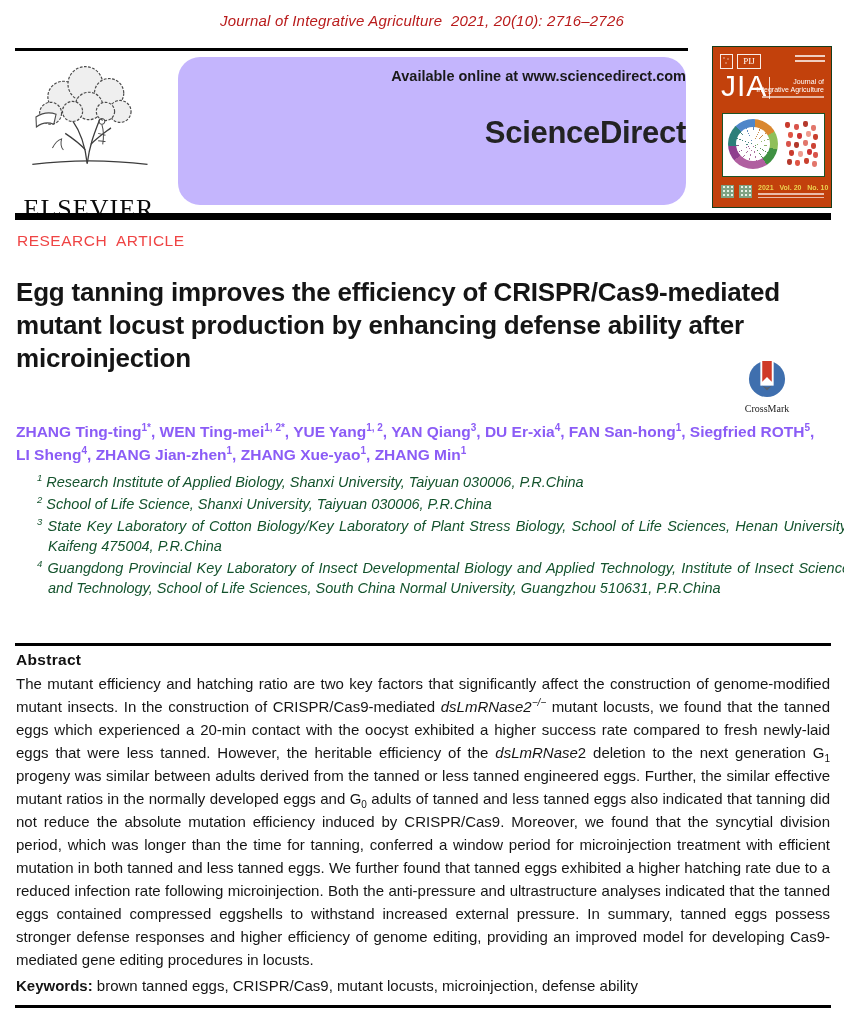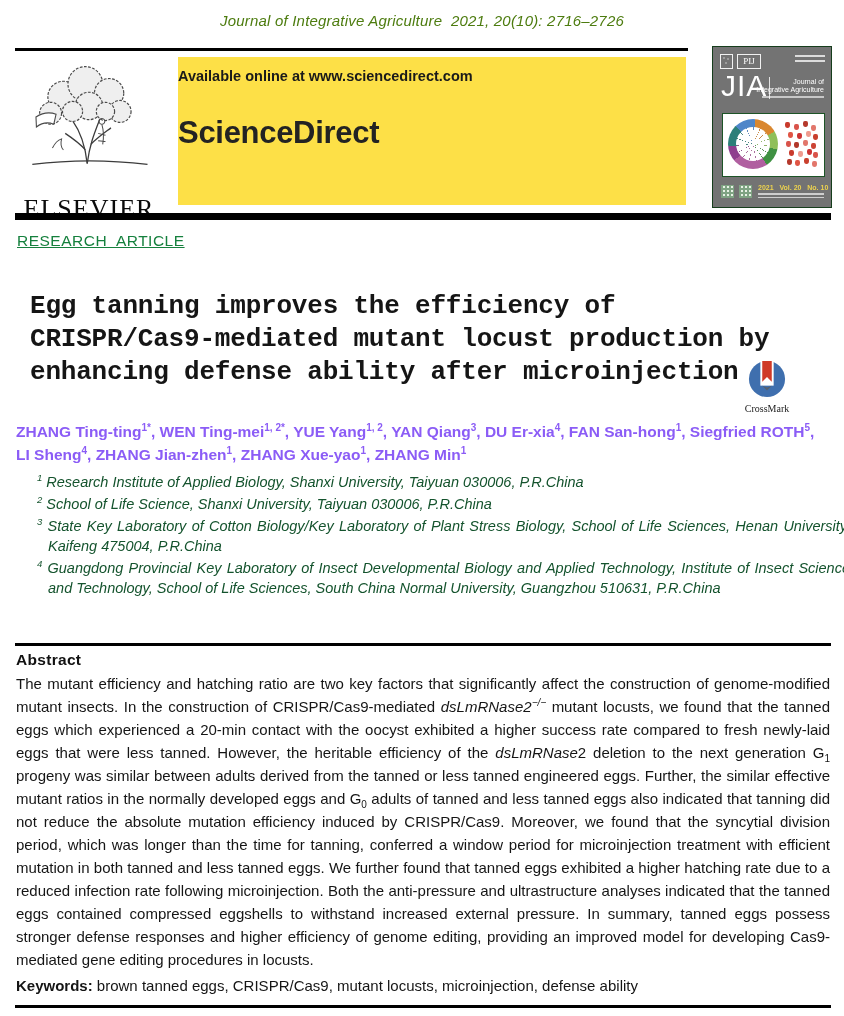--- a/index.html
+++ b/index.html
@@ -12,7 +12,7 @@
   
   .journal-line{
     position:absolute;top:12px;left:0;width:100%;text-align:center;
-    font-style:italic;font-size:15px;color:#4d7c0f;white-space:pre;letter-spacing:.2px;
+    font-style:italic;font-size:15px;color:#b91c1c;white-space:pre;letter-spacing:.2px;
   }
 
   

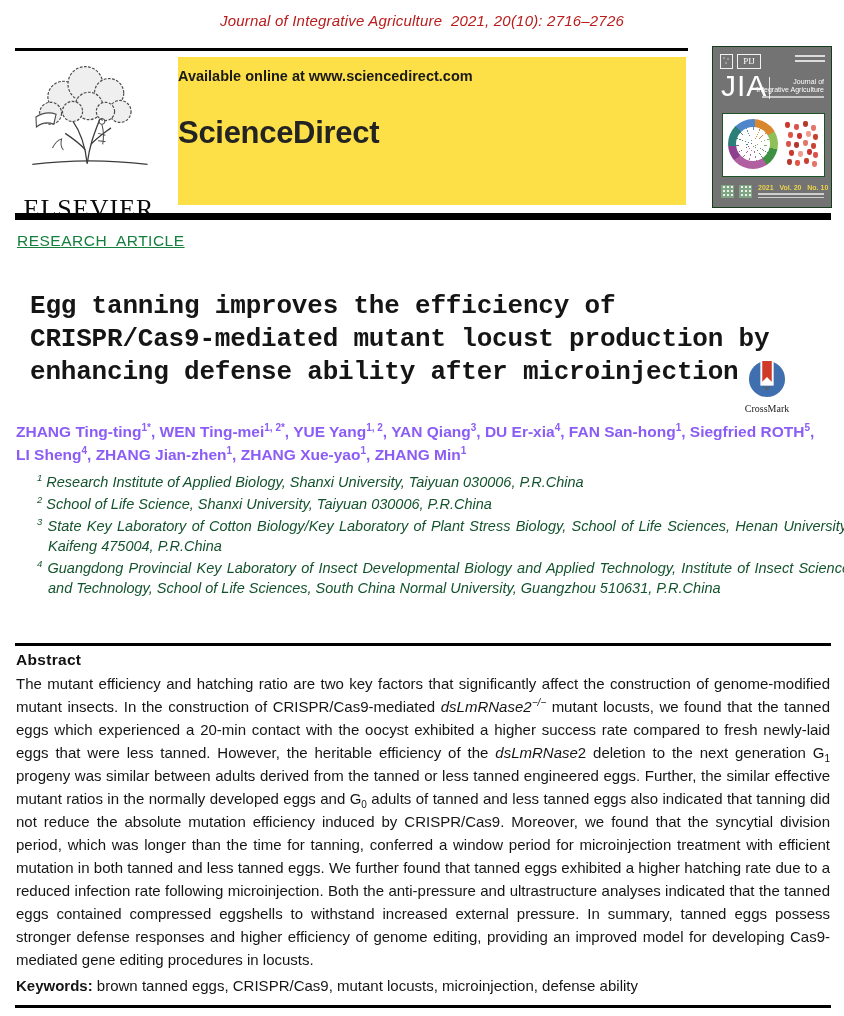--- a/index.html
+++ b/index.html
@@ -34,7 +34,7 @@
   
   .cover{
     position:absolute;left:712px;top:46px;width:120px;height:162px;
-    background:#737373;border:1px solid #163d1c;box-sizing:border-box;
+    background:#c2410c;border:1px solid #163d1c;box-sizing:border-box;
   }
   .seal{position:absolute;left:7px;top:7px;width:11px;height:13px;border:1px solid rgba(255,255,255,.9);
     background:

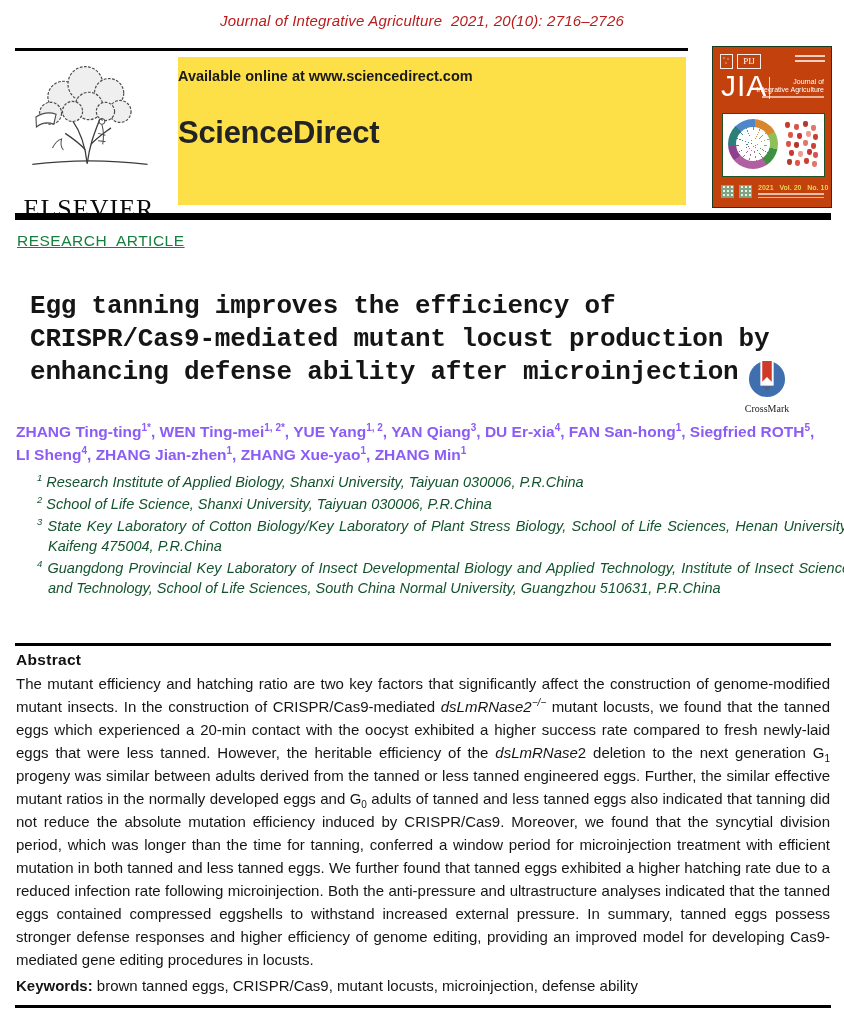--- a/index.html
+++ b/index.html
@@ -26,7 +26,7 @@
   }
 
   .gray-box{
-    position:absolute;left:178px;top:57px;width:508px;height:148px;background:#fde047;text-align:left;
+    position:absolute;left:178px;top:57px;width:508px;height:148px;background:#c4b5fd;text-align:right;border-radius:22px;
   }
   .avail{font-size:14.5px;font-weight:bold;color:#1a1a1a;margin-top:11px;}
   .sciencedirect{font-size:31px;font-weight:bold;color:#232323;margin-top:31px;letter-spacing:-.3px;}

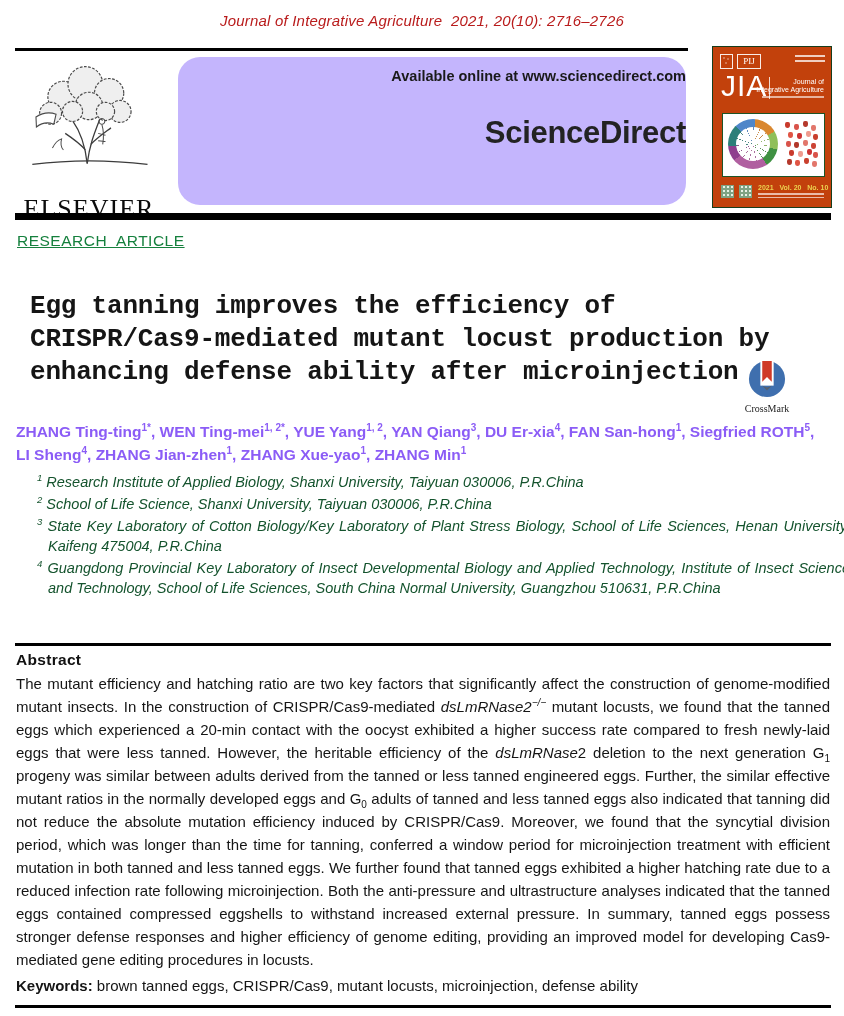--- a/index.html
+++ b/index.html
@@ -80,8 +80,8 @@
   .url-bars .bar{display:block;height:1.5px;background:rgba(255,255,255,.65);margin-bottom:2px;}
 
   
-  .research-article{position:absolute;left:17px;top:232px;font-size:15.5px;color:#15803d;
-    letter-spacing:.5px;white-space:pre;text-decoration:underline;}
+  .research-article{position:absolute;left:17px;top:232px;font-size:15.5px;color:#ef4444;
+    letter-spacing:.5px;white-space:pre;}
   .title{position:absolute;left:16px;top:276px;width:775px;font-size:26px;line-height:33px;
     font-weight:bold;color:#151515;letter-spacing:-.2px;}
   .crossmark{position:absolute;left:741px;top:360px;width:52px;text-align:center;}

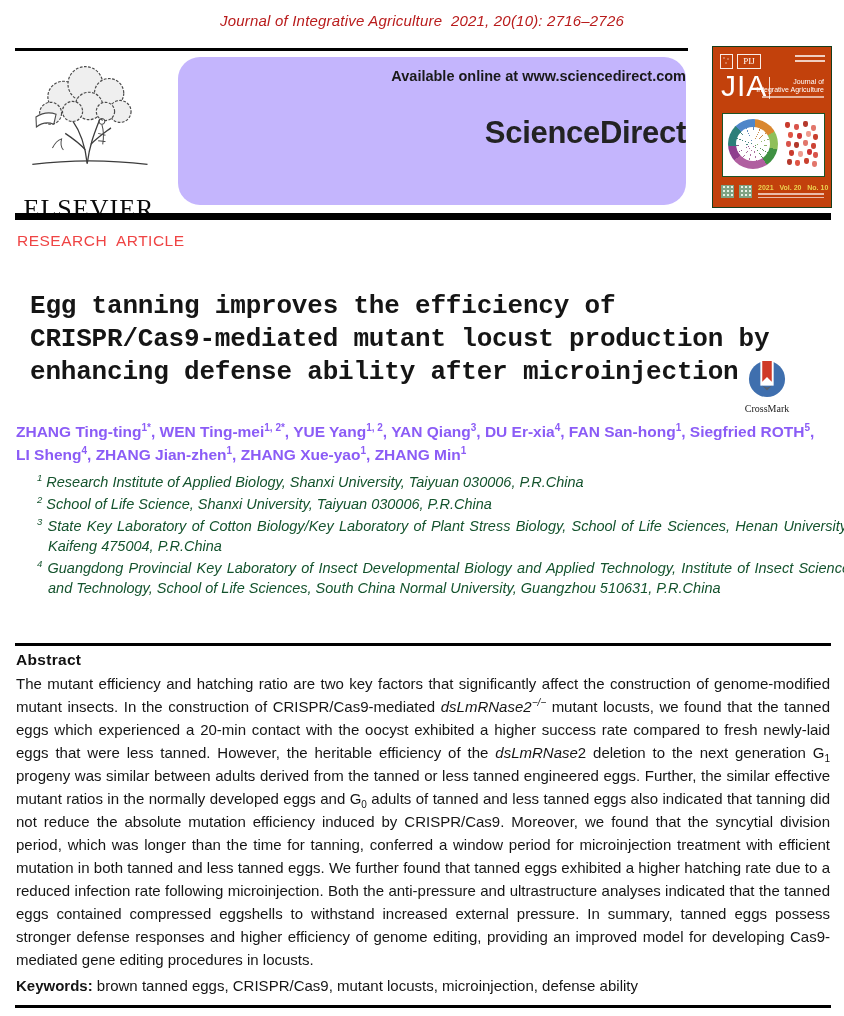--- a/index.html
+++ b/index.html
@@ -181,7 +181,7 @@
 
   <div class="research-article">RESEARCH  ARTICLE</div>
 
-  <h1 class="title" style="margin:14px;font-family:Liberation Mono, monospace;">Egg tanning improves the efficiency of CRISPR/Cas9-mediated mutant locust production by enhancing defense ability after microinjection</h1>
+  <h1 class="title" style="margin:0;">Egg tanning improves the efficiency of CRISPR/Cas9-mediated mutant locust production by enhancing defense ability after microinjection</h1>
 
   <div class="crossmark">
     <span>

